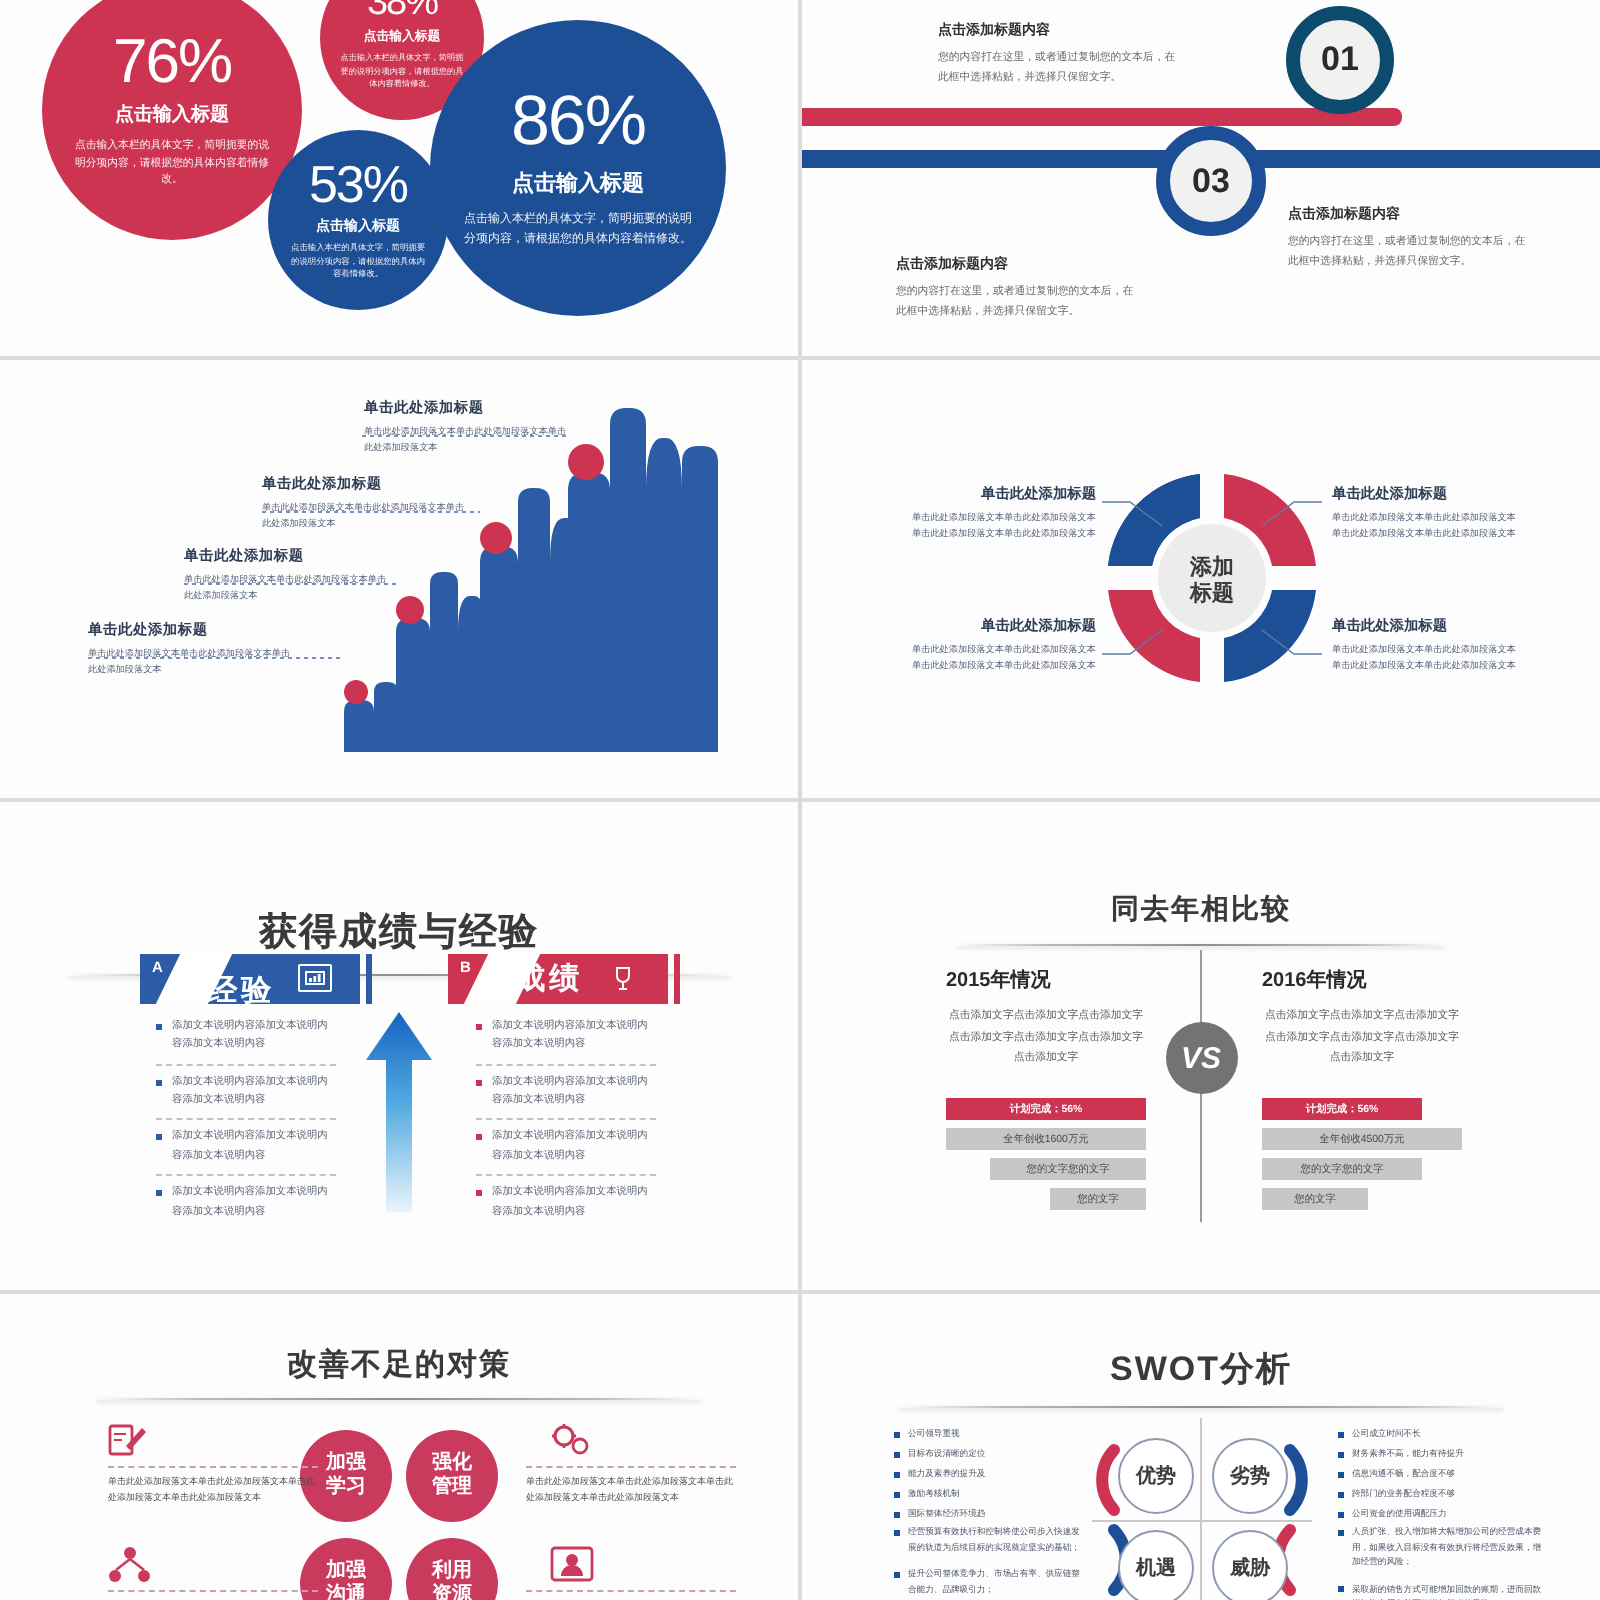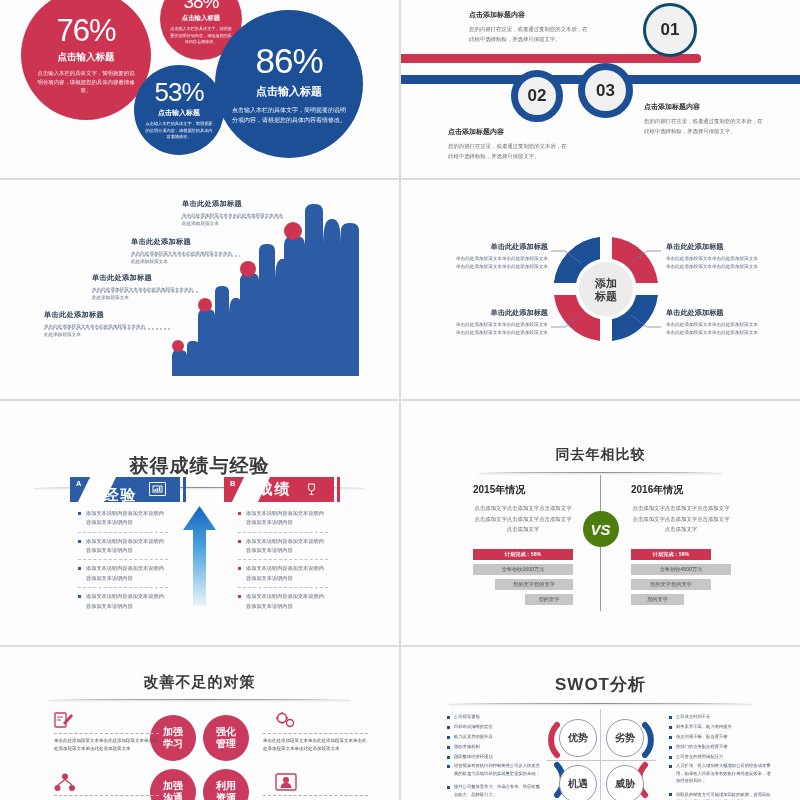--- a/index.html
+++ b/index.html
@@ -74,7 +74,7 @@
     display:flex;align-items:center;justify-content:center;
     background:#f1f1f1;font-weight:bold;color:#2b2b2b;font-size:17px;
   }
-  #r01{ left:242px; top:3px; width:54px;height:54px; border:3px solid #0c4a6e; }
+  #r01{ left:242px; top:3px; width:54px;height:54px; border:7px solid #0c4a6e; }
   #r02{ left:110px; top:70px; width:52px;height:52px; border:7px solid #1d4f97; }
   #r03{ left:177px; top:63px; width:55px;height:55px; border:7px solid #1d4f97; }
   .tl-txt{ position:absolute; }

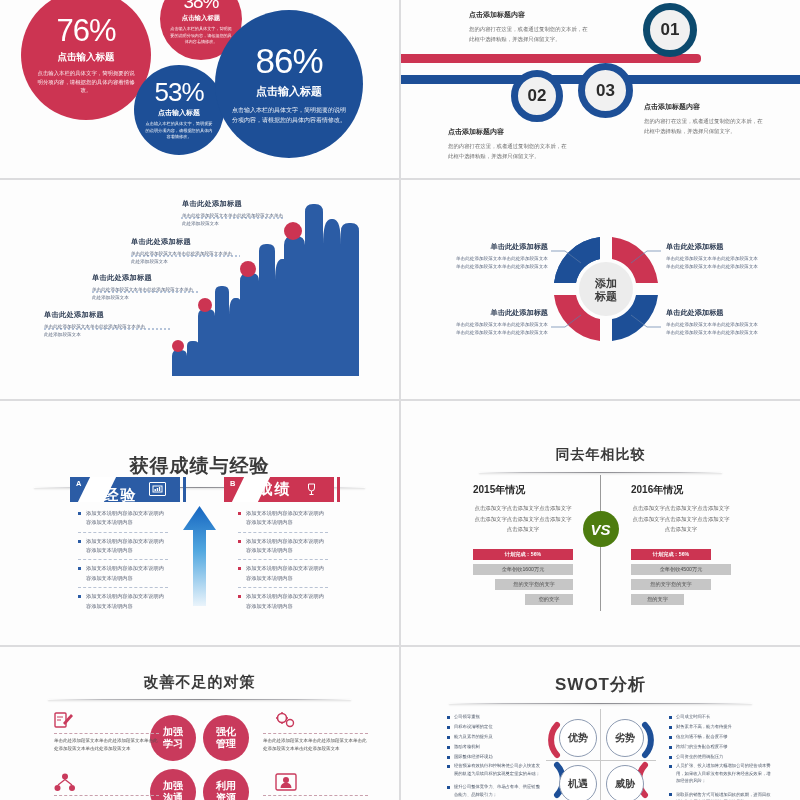--- a/index.html
+++ b/index.html
@@ -173,7 +173,6 @@
     <div class="tl-bar tl-red"></div>
     <div class="tl-bar tl-blue"></div>
     <div class="ring" id="r01">01</div>
-    <div class="ring" id="r02">02</div>
     <div class="ring" id="r03">03</div>
     <div class="tl-txt" id="t01">
       <div class="h">点击添加标题内容</div>

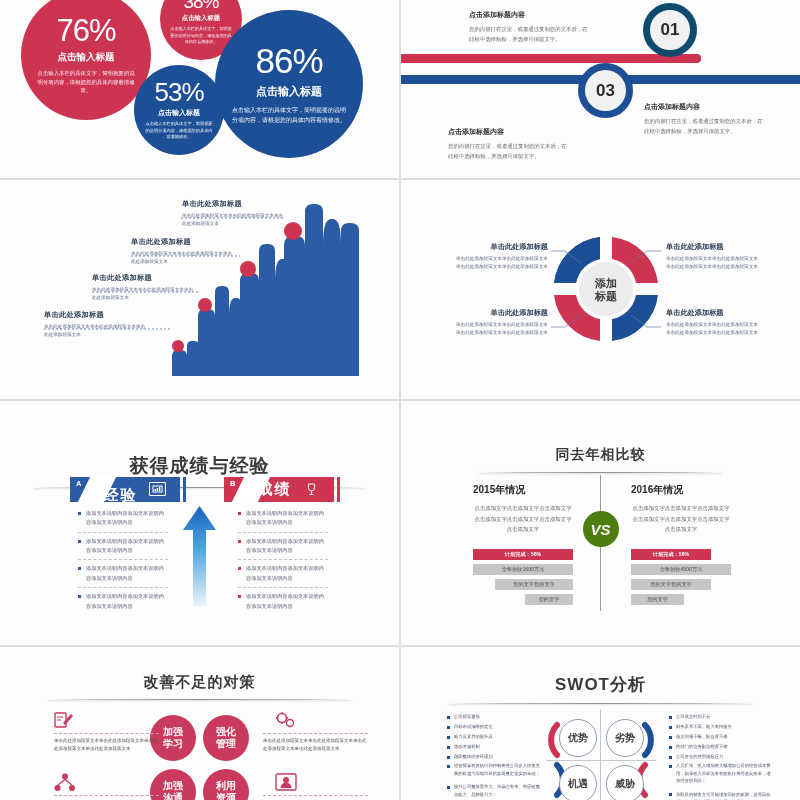--- a/index.html
+++ b/index.html
@@ -112,7 +112,7 @@
   
   .vs-circle{
     position:absolute;left:50%;transform:translateX(-50%);
-    width:36px;height:36px;border-radius:50%;background:#4d7c0f;
+    width:36px;height:36px;border-radius:50%;background:#737373;
     color:#fff;font-weight:bold;font-size:15px;font-style:italic;
     display:flex;align-items:center;justify-content:center;
   }

